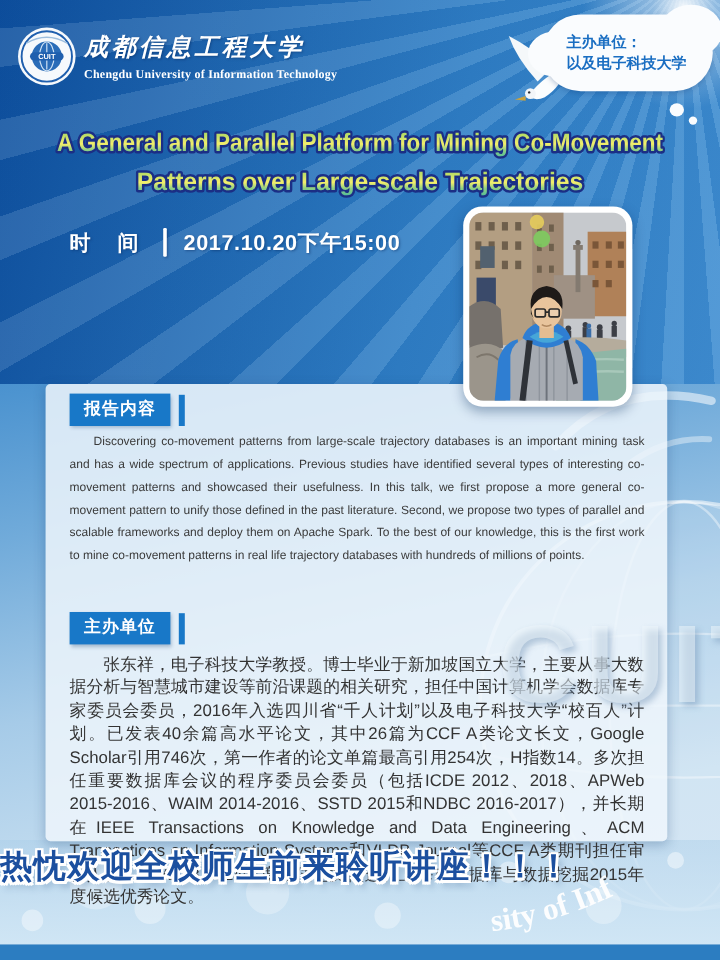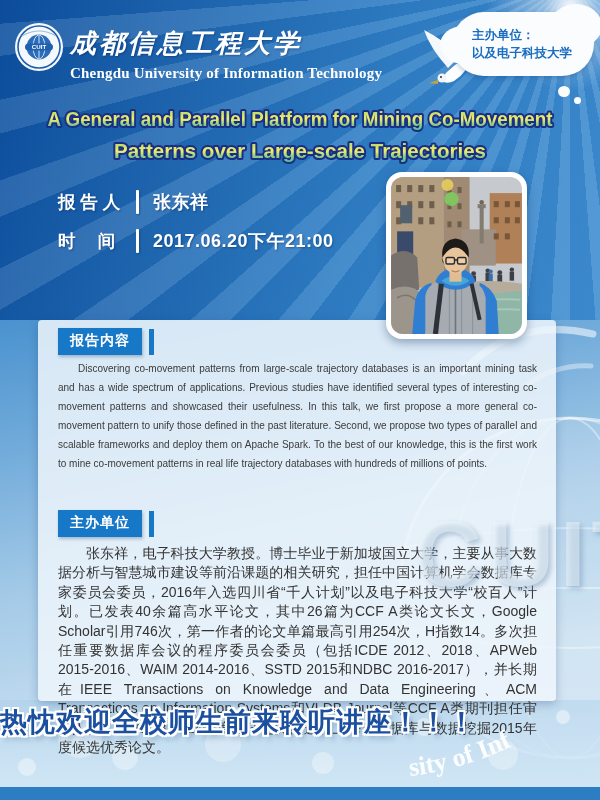--- a/index.html
+++ b/index.html
@@ -18,7 +18,7 @@
   .logo-group { position:absolute; left:14px; top:22px; display:flex; align-items:flex-start; }
   .logo-emblem { width:50px; height:50px; flex:0 0 auto; }
   .names { margin-left:6px; margin-top:4px; }
-  .univ-cn { color:#fff; font-size:26px; font-weight:bold; letter-spacing:3px;
+  .univ-cn { color:#fff; font-size:20px; font-weight:bold; letter-spacing:3px;
              font-style:italic; text-shadow:1px 1px 2px rgba(0,30,80,.4); }
   .univ-en { color:#fff; font-size:15px; font-weight:bold; margin-top:4px; letter-spacing:.2px;
              font-family:"Liberation Serif", serif; }

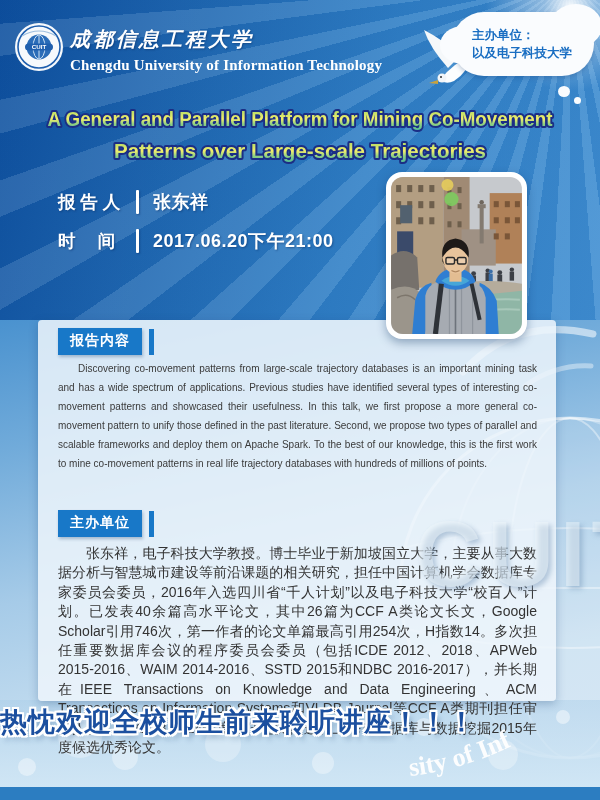--- a/index.html
+++ b/index.html
@@ -20,7 +20,7 @@
   .names { margin-left:6px; margin-top:4px; }
   .univ-cn { color:#fff; font-size:20px; font-weight:bold; letter-spacing:3px;
              font-style:italic; text-shadow:1px 1px 2px rgba(0,30,80,.4); }
-  .univ-en { color:#fff; font-size:15px; font-weight:bold; margin-top:4px; letter-spacing:.2px;
+  .univ-en { color:#fff; font-size:10px; font-weight:bold; margin-top:4px; letter-spacing:.2px;
              font-family:"Liberation Serif", serif; }
   .seagull { position:absolute; left:418px; top:18px; width:92px; height:82px; }
   .cloud { position:absolute; left:452px; top:12px; width:142px; height:64px;

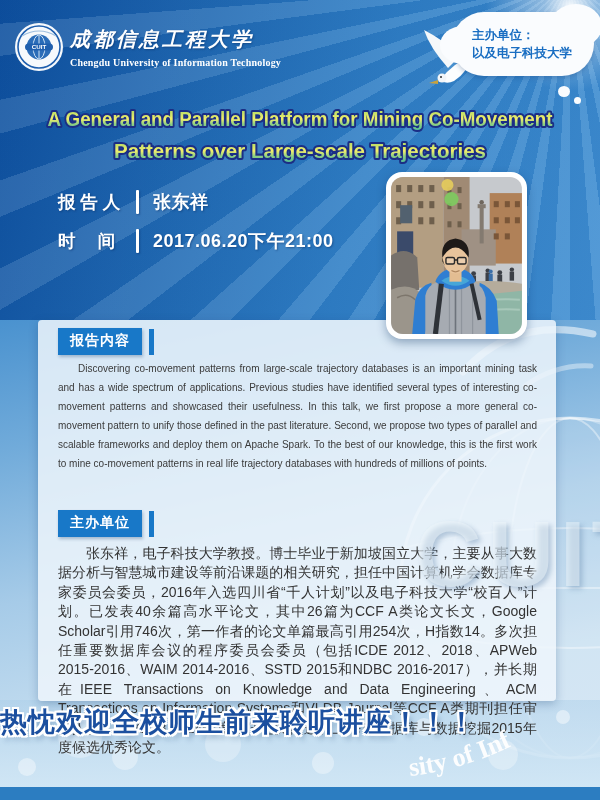--- a/index.html
+++ b/index.html
@@ -144,11 +144,6 @@
     </svg>
 
     <div class="info-block">
-      <div class="info-row">
-        <span class="info-label">报 告 人</span>
-        <span class="info-sep"></span>
-        <span class="info-value">张东祥</span>
-      </div>
       <div class="info-row">
         <span class="info-label">时　 间</span>
         <span class="info-sep"></span>

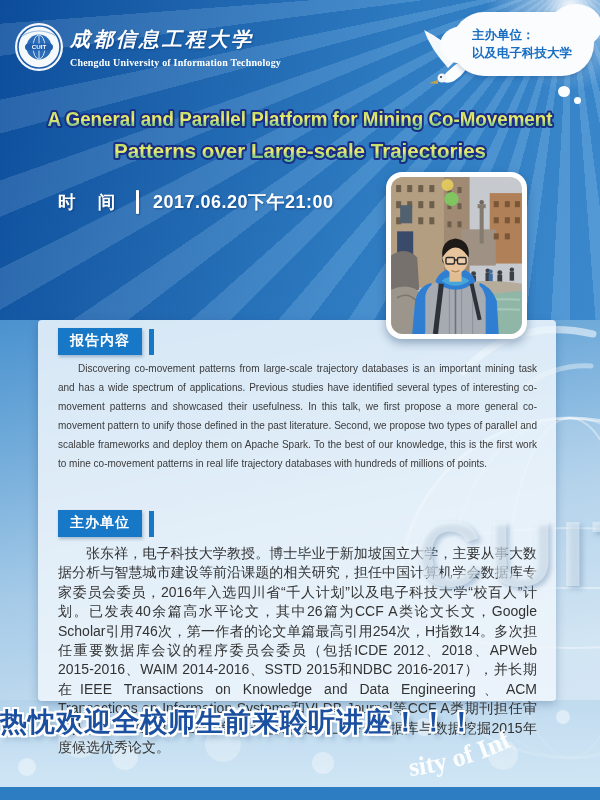--- a/index.html
+++ b/index.html
@@ -147,7 +147,7 @@
       <div class="info-row">
         <span class="info-label">时　 间</span>
         <span class="info-sep"></span>
-        <span class="info-value">2017.06.20下午21:00</span>
+        <span class="info-value">2017.10.20下午15:00</span>
       </div>
     </div>
   </div>

